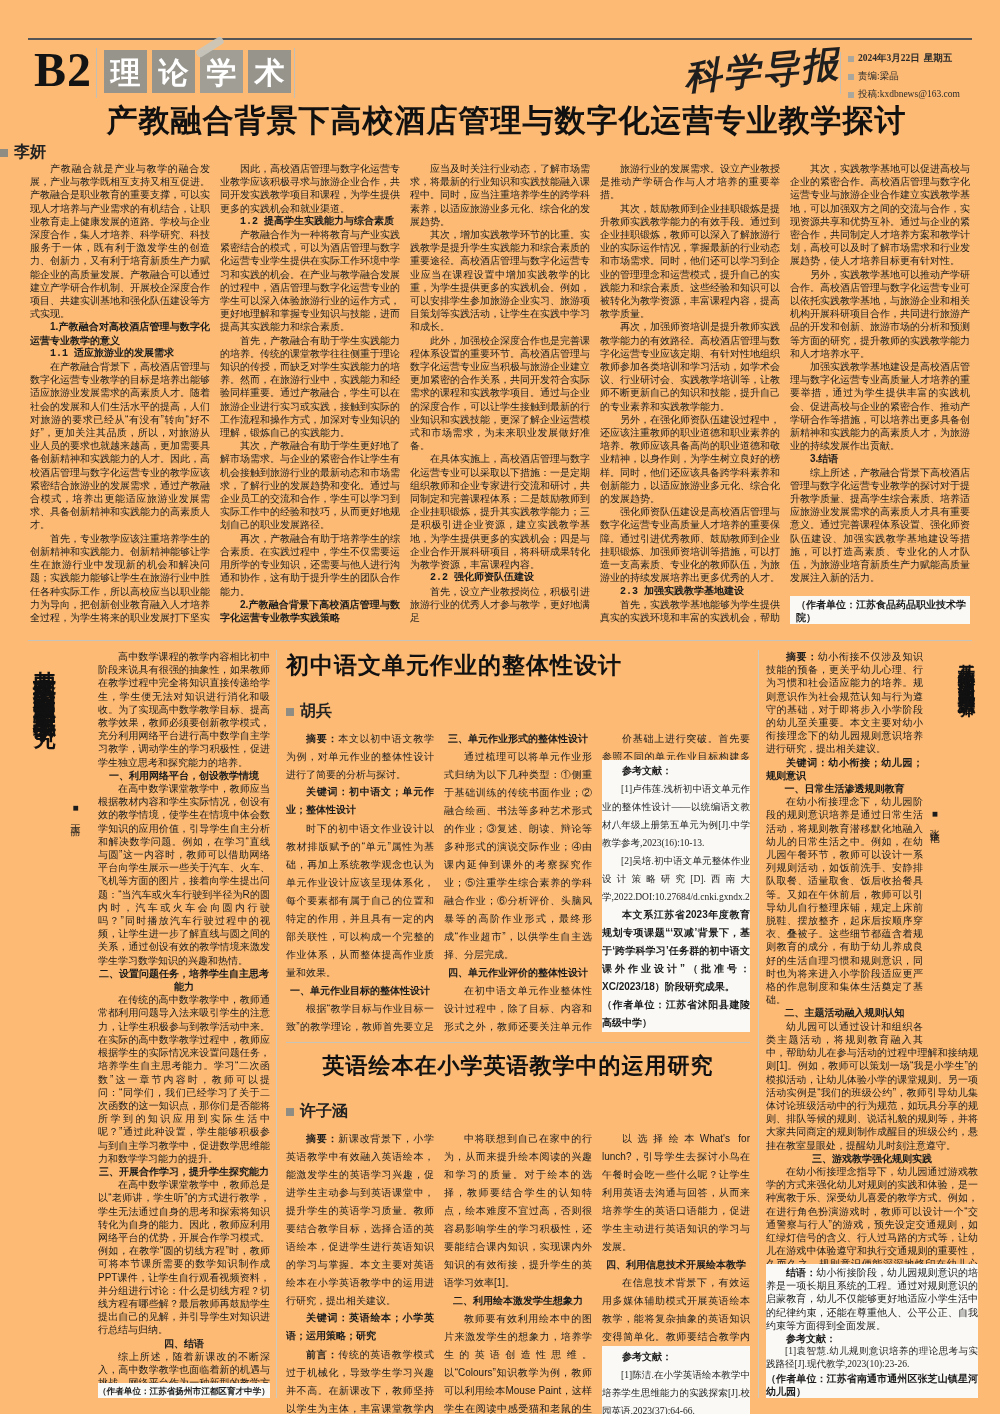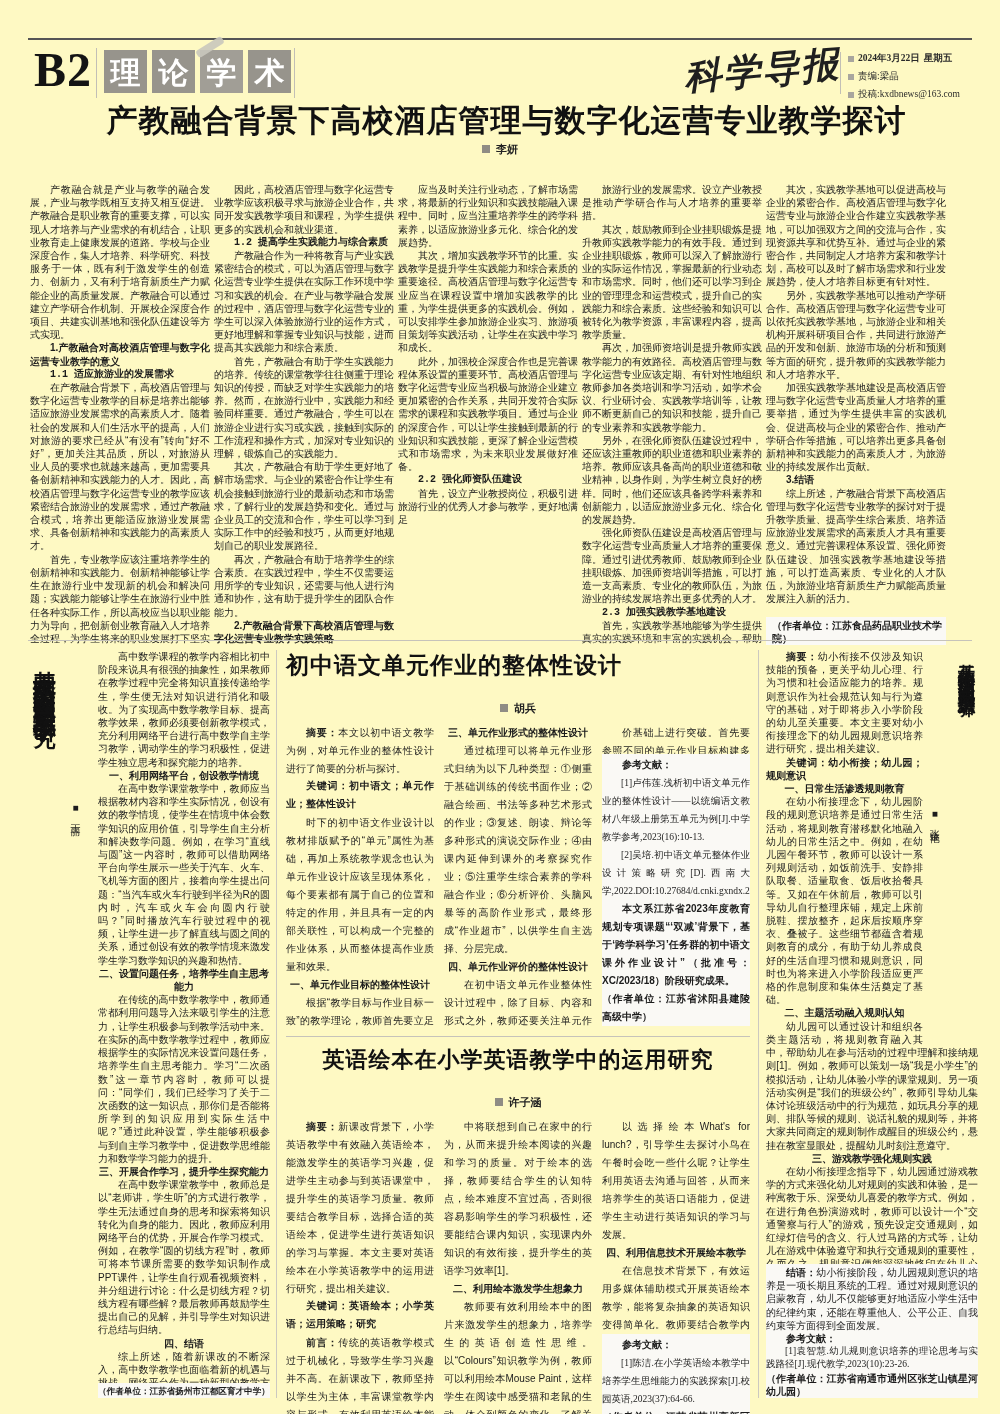--- a/index.html
+++ b/index.html
@@ -3,7 +3,7 @@
 <meta charset="utf-8">
 <style>
   html,body{margin:0;padding:0;background:#e8e6e0;}
-  .sheet{position:relative;width:1000px;height:1414px;background:#fef9c3;overflow:hidden;
+  .sheet{position:relative;width:1000px;height:1414px;background:#fdba74;overflow:hidden;
          font-family:"Liberation Sans",sans-serif;color:#1c1c1c;}
   
   .topline{position:absolute;left:28px;right:28px;top:38px;height:2px;background:#555;}

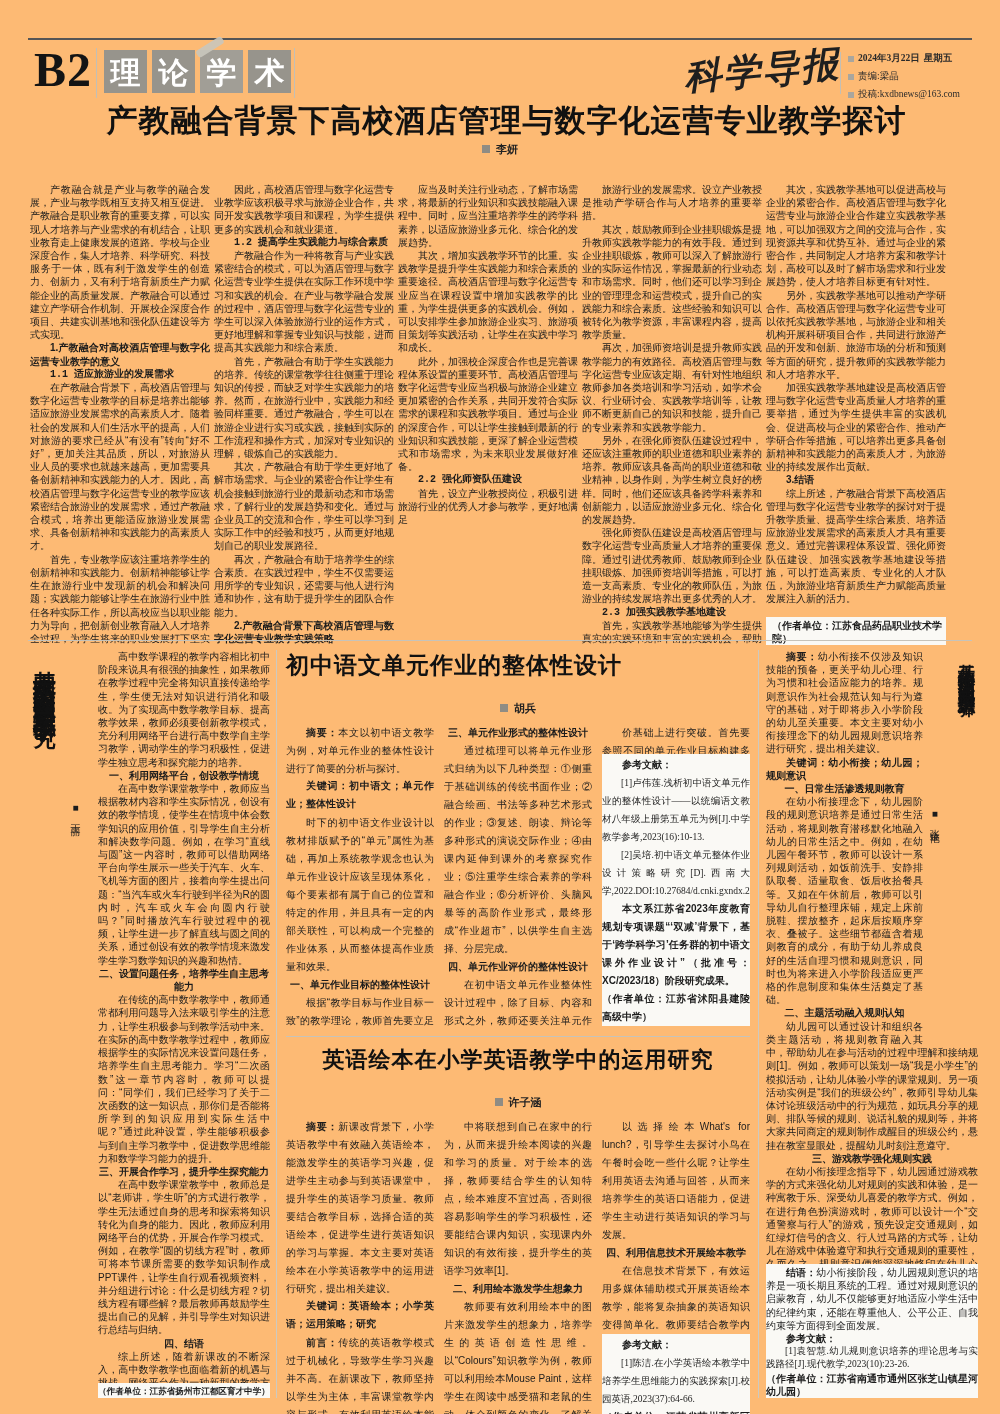--- a/index.html
+++ b/index.html
@@ -37,7 +37,7 @@
   .tx-ref{font-family:"Liberation Serif",serif;text-indent:2em;font-size:9.5px;}
   .tx-note{font-weight:700;text-indent:2em;}
   .tx-attr{font-weight:700;text-indent:0;}
-  .byline{text-align:center;font-size:11px;font-weight:700;color:#222;}
+  .byline{text-align:left;font-size:16px;font-weight:700;color:#222;}
   .bsq{display:inline-block;width:8px;height:8px;background:#8f8c84;margin-right:6px;}
   
   .main-title{position:absolute;left:13px;right:0;top:100px;text-align:center;font-size:31px;

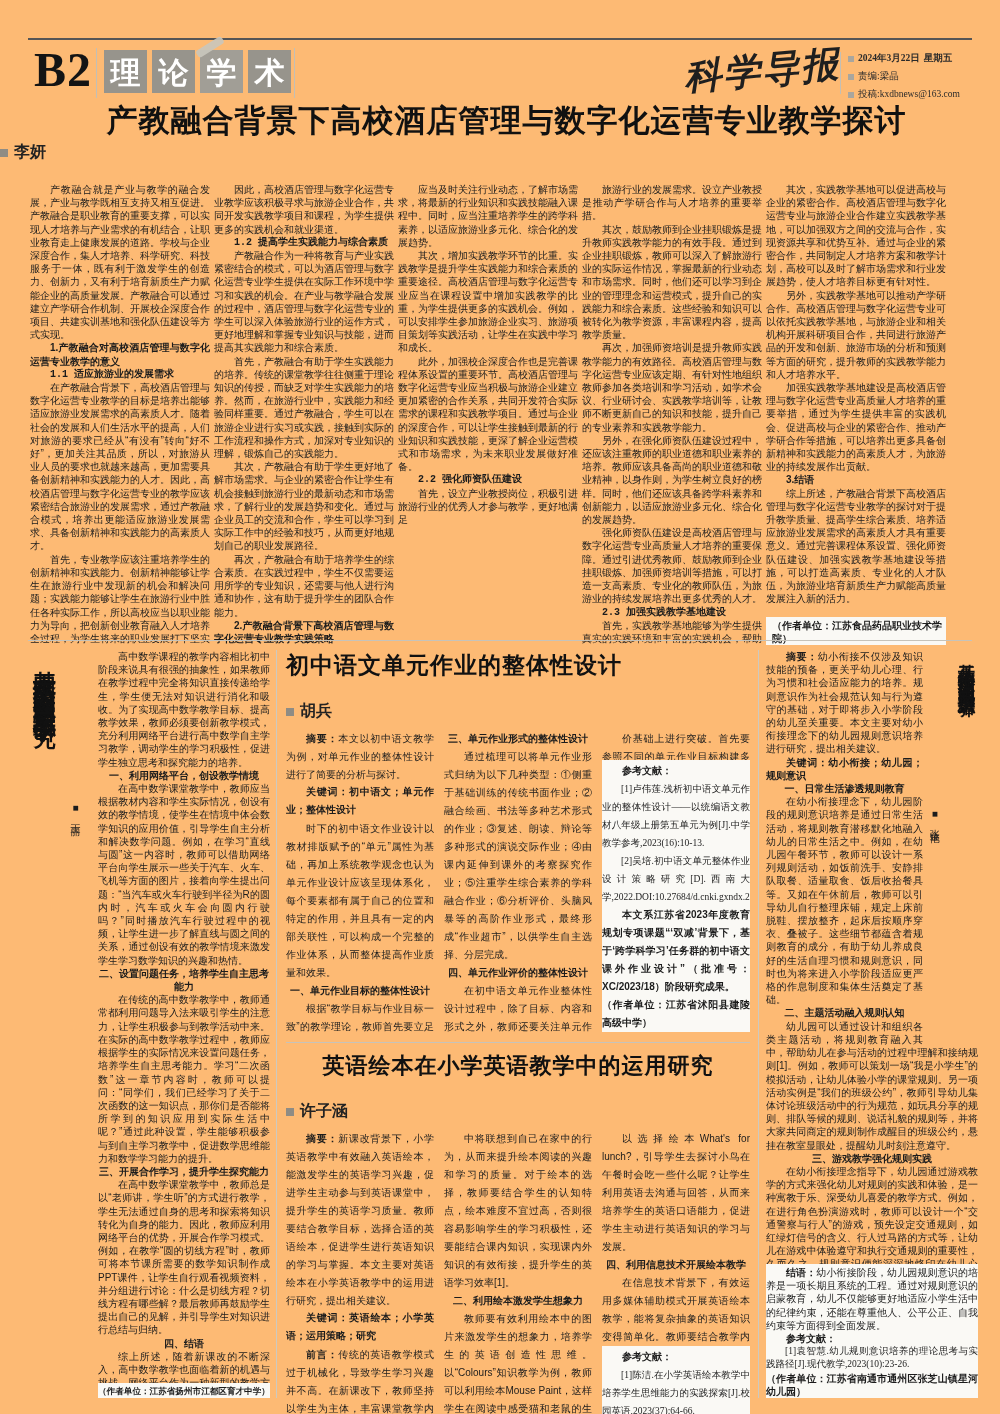--- a/index.html
+++ b/index.html
@@ -43,7 +43,7 @@
   .main-title{position:absolute;left:13px;right:0;top:100px;text-align:center;font-size:31px;
        font-weight:700;letter-spacing:1px;color:#111;}
   .main-byline{position:absolute;left:0;right:0;top:142px;}
-  .main-cols{position:absolute;left:30px;top:183px;width:940px;height:462px;display:flex;gap:4px;}
+  .main-cols{position:absolute;left:30px;top:162px;width:940px;height:462px;display:flex;gap:10px;}
   .mcol{width:180px;flex:none;overflow:hidden;font-size:10px;line-height:13.2px;position:relative;}
   .main-attr{position:absolute;right:0;bottom:0;background:#faf9f5;font-weight:700;
        font-size:10px;padding:2px 0 0 6px;}

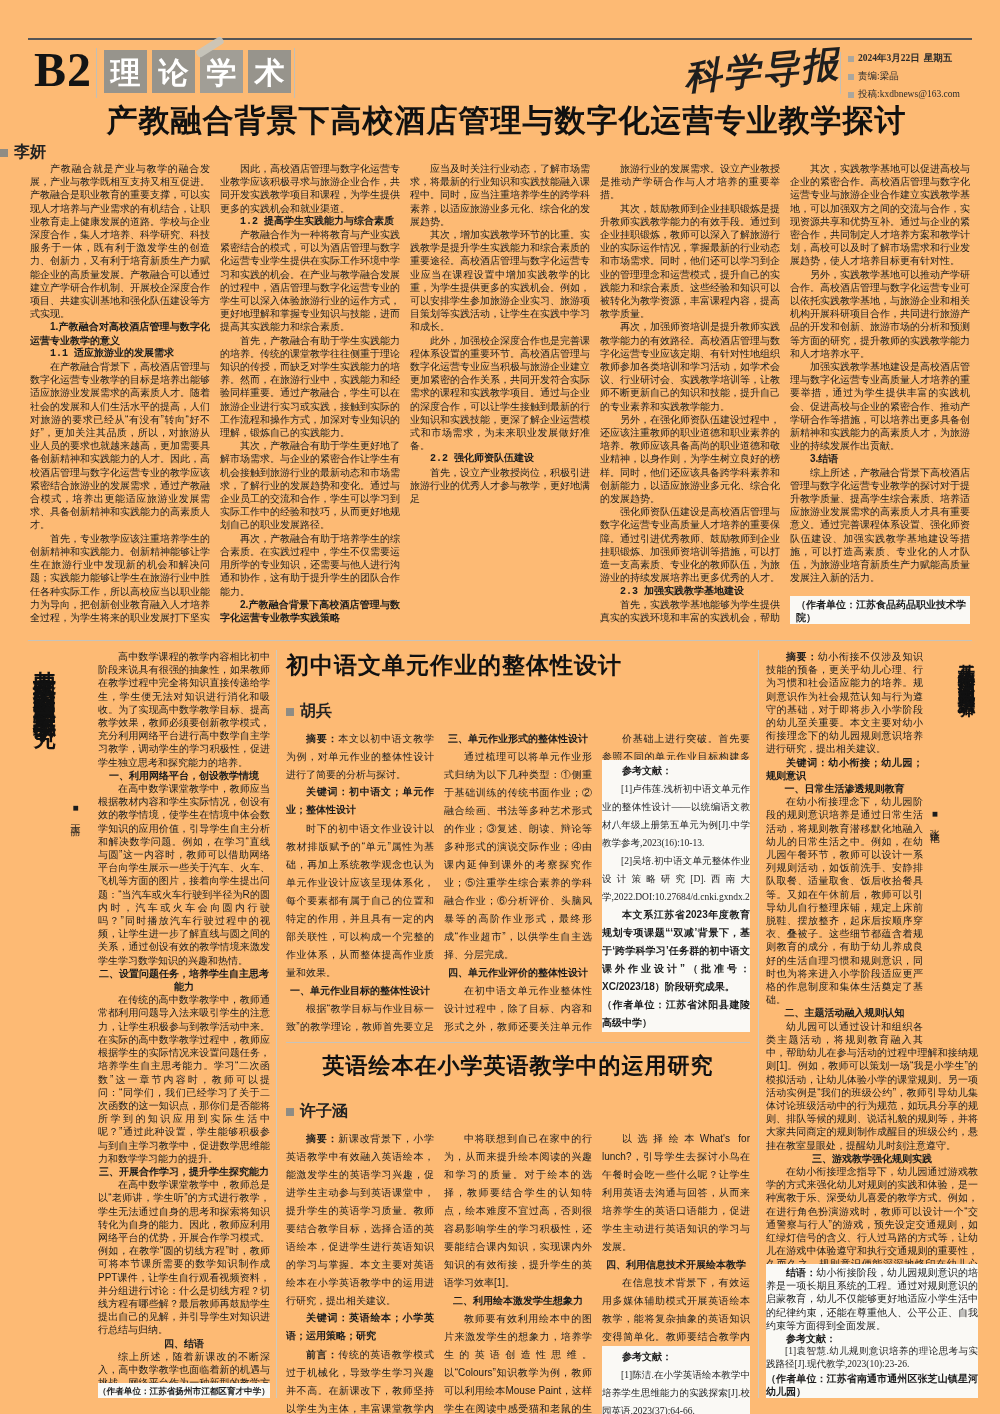--- a/index.html
+++ b/index.html
@@ -137,6 +137,7 @@
         <div class="tx-p">应当及时关注行业动态，了解市场需求，将最新的行业知识和实践技能融入课程中。同时，应当注重培养学生的跨学科素养，以适应旅游业多元化、综合化的发展趋势。</div>
         <div class="tx-p">其次，增加实践教学环节的比重。实践教学是提升学生实践能力和综合素质的重要途径。高校酒店管理与数字化运营专业应当在课程设置中增加实践教学的比重，为学生提供更多的实践机会。例如，可以安排学生参加旅游企业实习、旅游项目策划等实践活动，让学生在实践中学习和成长。</div>
         <div class="tx-p">此外，加强校企深度合作也是完善课程体系设置的重要环节。高校酒店管理与数字化运营专业应当积极与旅游企业建立更加紧密的合作关系，共同开发符合实际需求的课程和实践教学项目。通过与企业的深度合作，可以让学生接触到最新的行业知识和实践技能，更深了解企业运营模式和市场需求，为未来职业发展做好准备。</div>
+        <div class="tx-p">在具体实施上，高校酒店管理与数字化运营专业可以采取以下措施：一是定期组织教师和企业专家进行交流和研讨，共同制定和完善课程体系；二是鼓励教师到企业挂职锻炼，提升其实践教学能力；三是积极引进企业资源，建立实践教学基地，为学生提供更多的实践机会；四是与企业合作开展科研项目，将科研成果转化为教学资源，丰富课程内容。</div>
         <div class="tx-k">2.2 强化师资队伍建设</div>
         <div class="tx-p">首先，设立产业教授岗位，积极引进旅游行业的优秀人才参与教学，更好地满足</div>
       </div>

